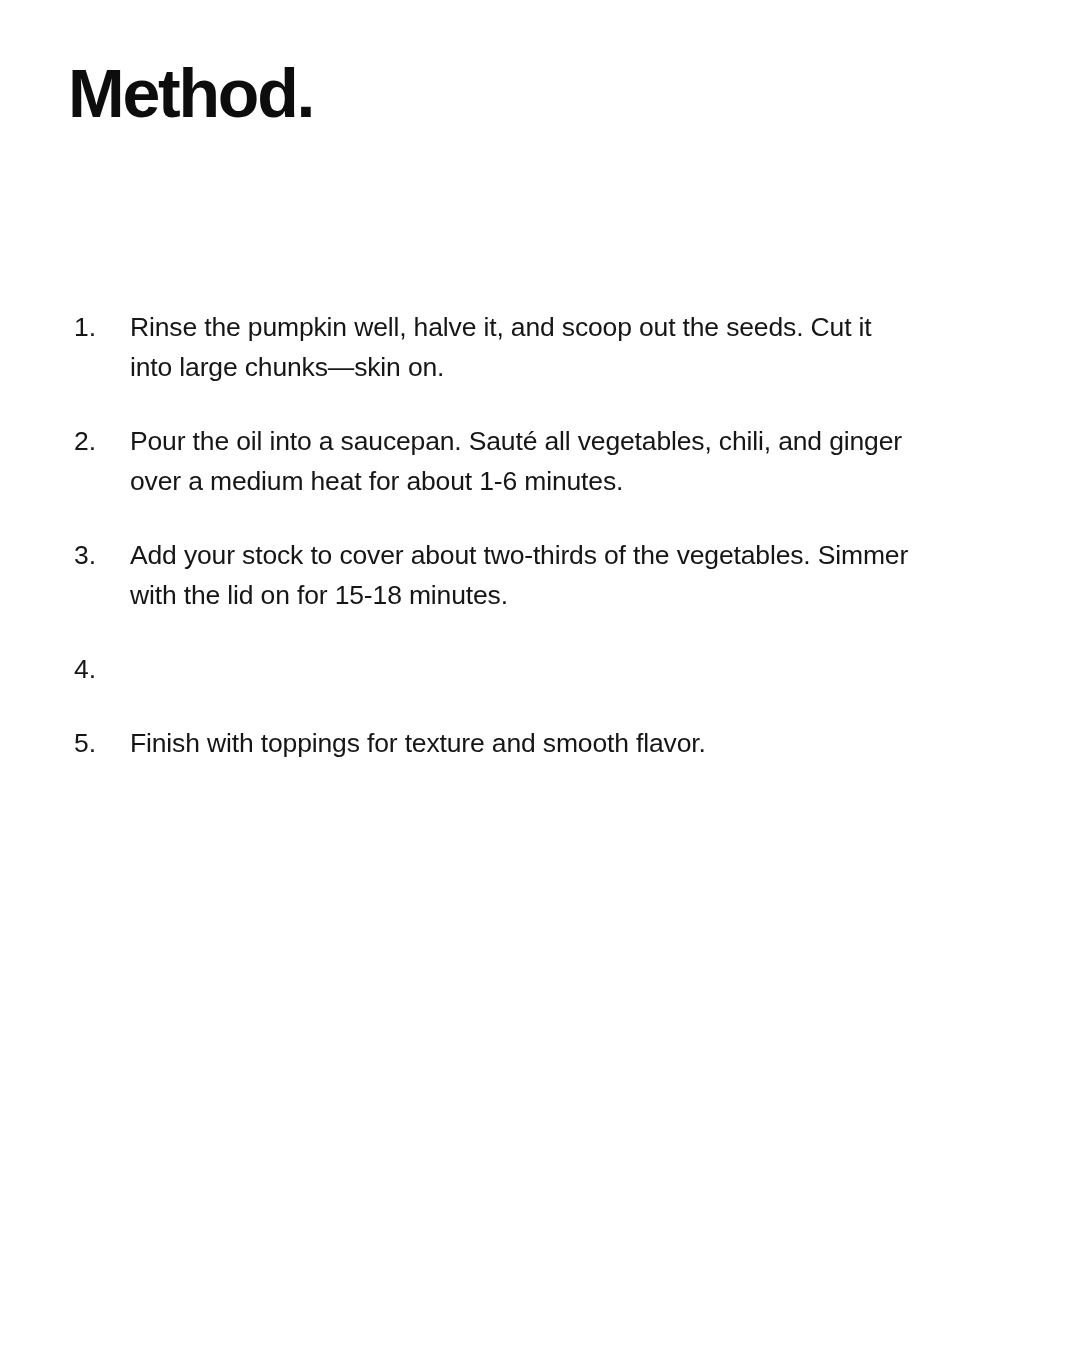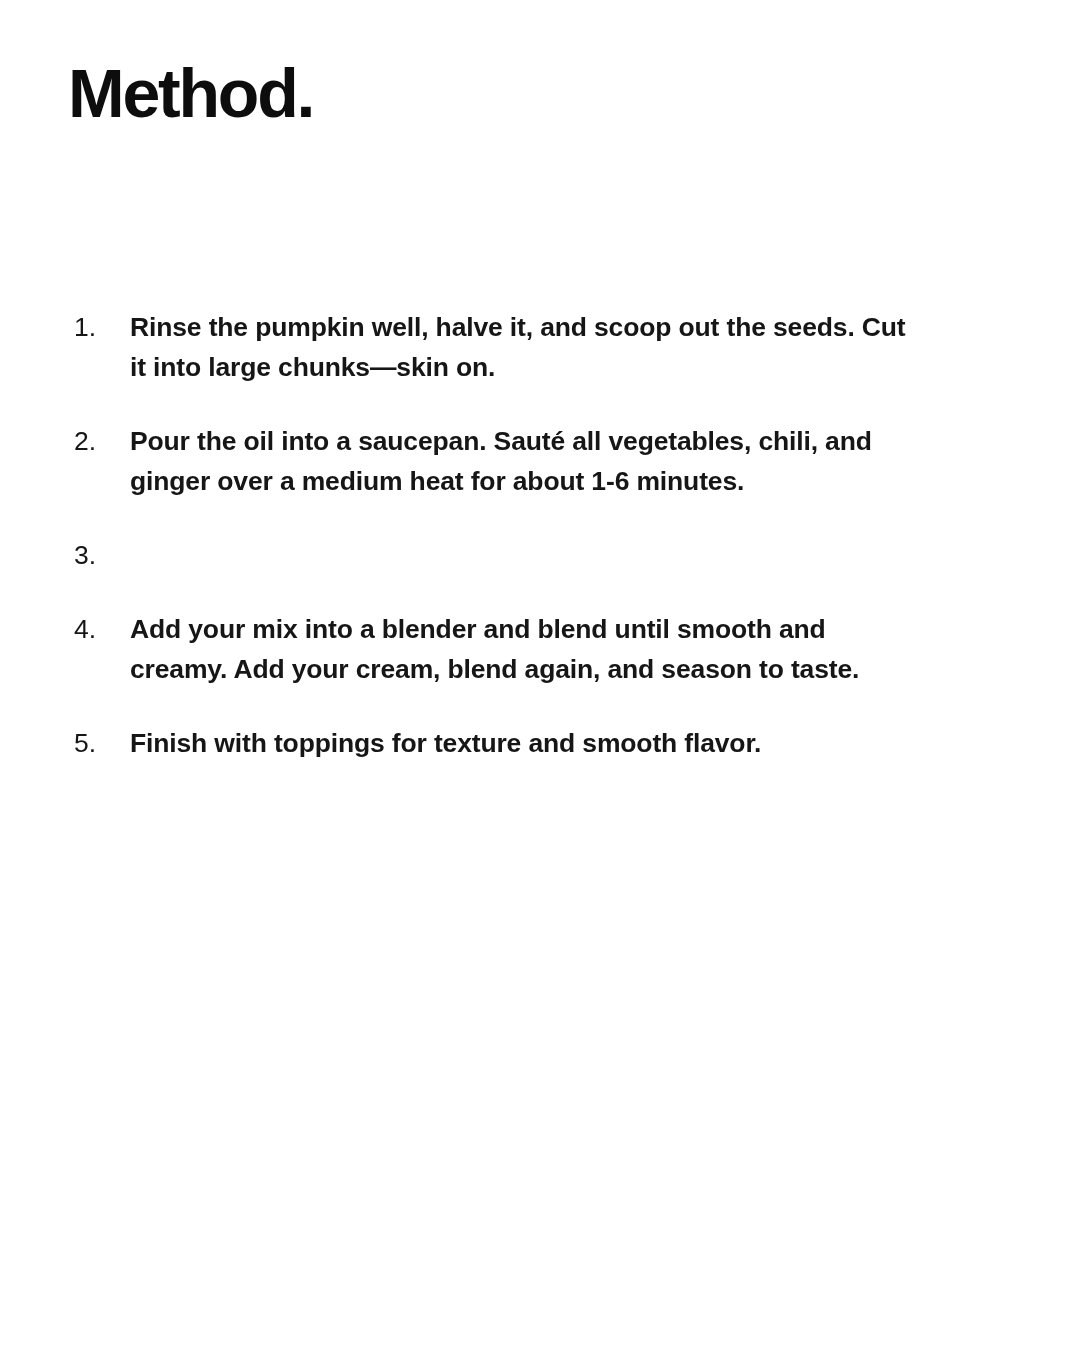--- a/index.html
+++ b/index.html
@@ -58,7 +58,7 @@
     font-size: 26.5px;
     line-height: 40px;
     color: #161616;
-    font-weight: 700;
+    font-weight: 400;
     max-width: 790px;
     letter-spacing: -0.15px;
   }

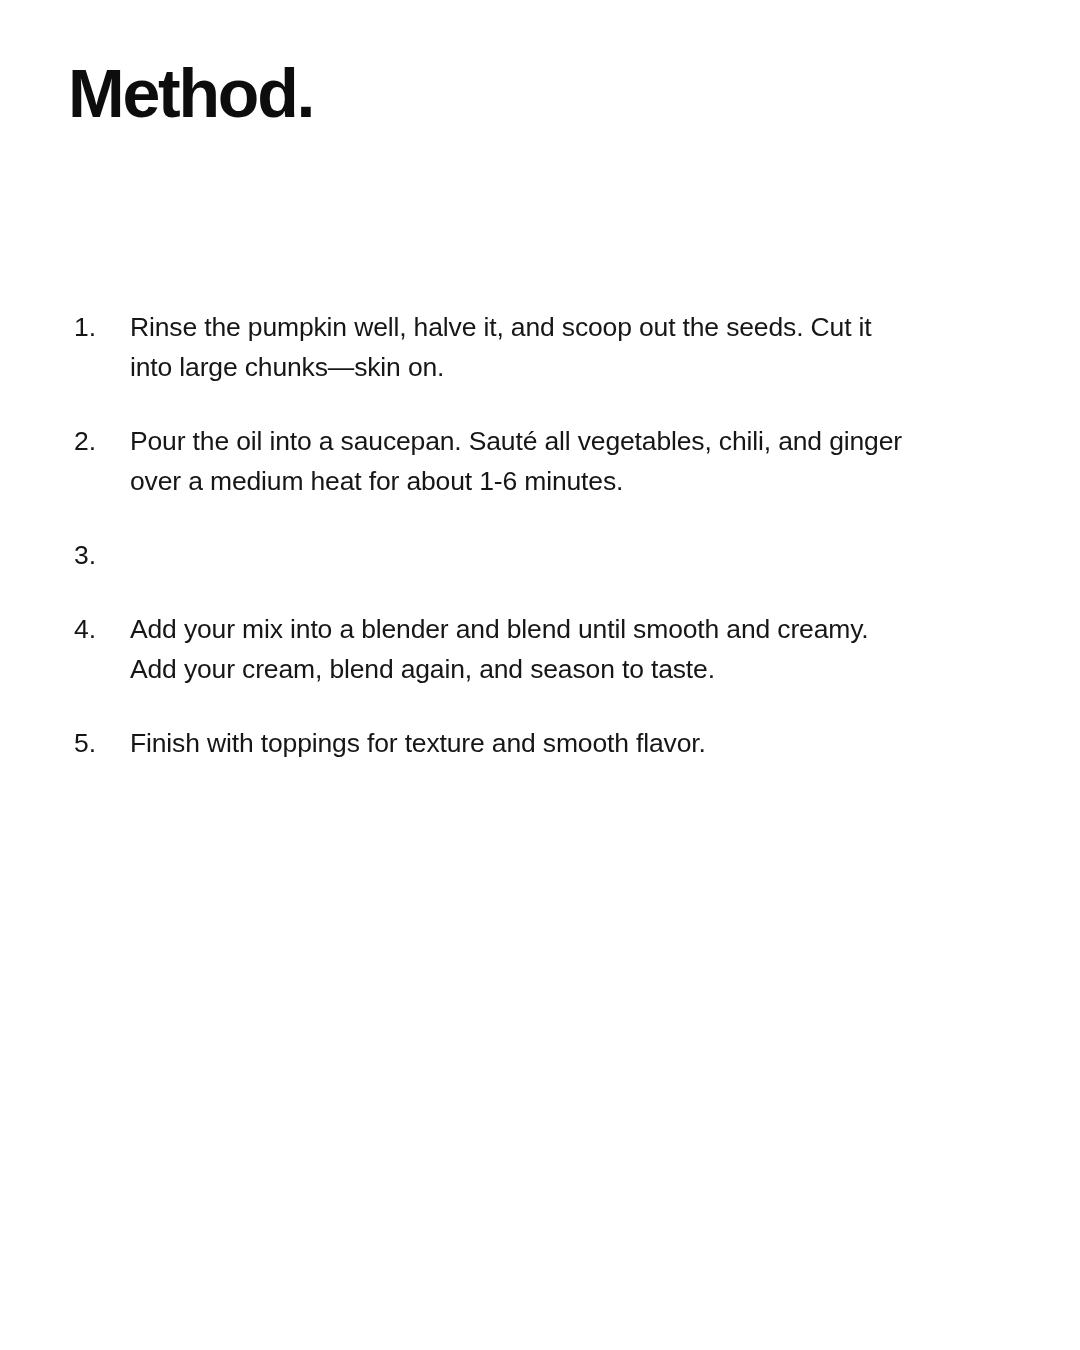--- a/index.html
+++ b/index.html
@@ -84,6 +84,7 @@
 
     <li class="method-item">
       <span class="step-number">3.</span>
+      <span class="step-text">Add your stock to cover about two-thirds of the vegetables. Simmer with the lid on for 15-18 minutes.</span>
     </li>
 
     <li class="method-item">

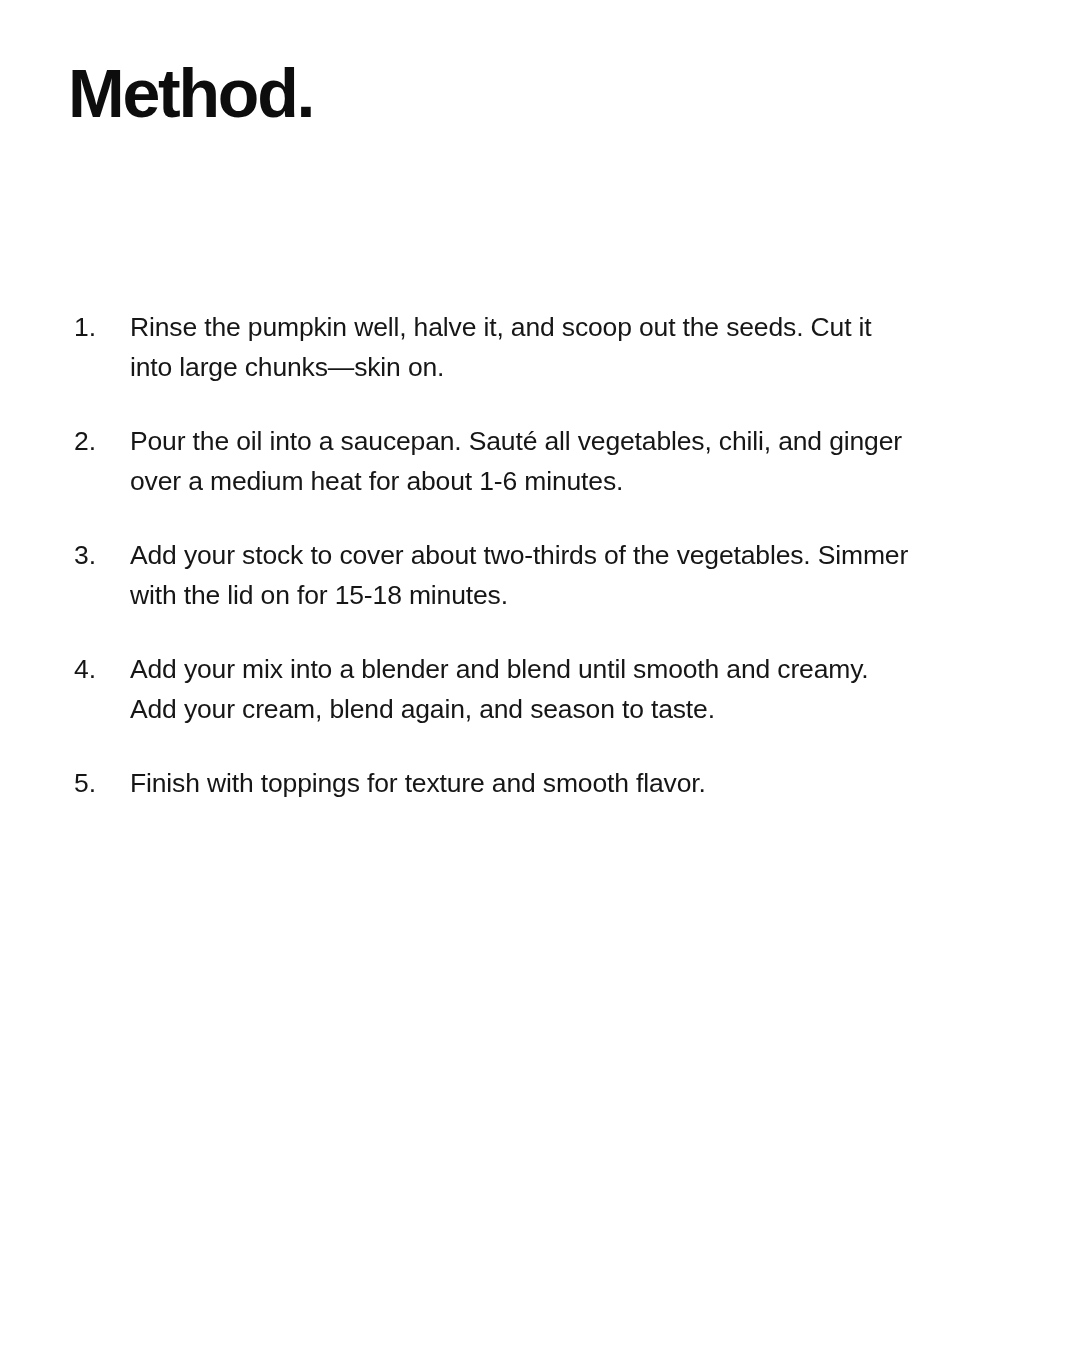--- a/index.html
+++ b/index.html
@@ -89,7 +89,6 @@
 
     <li class="method-item">
       <span class="step-number">4.</span>
-      <span class="step-text">Add your mix into a blender and blend until smooth and creamy. Add your cream, blend again, and season to taste.</span>
     </li>
 
     <li class="method-item">

